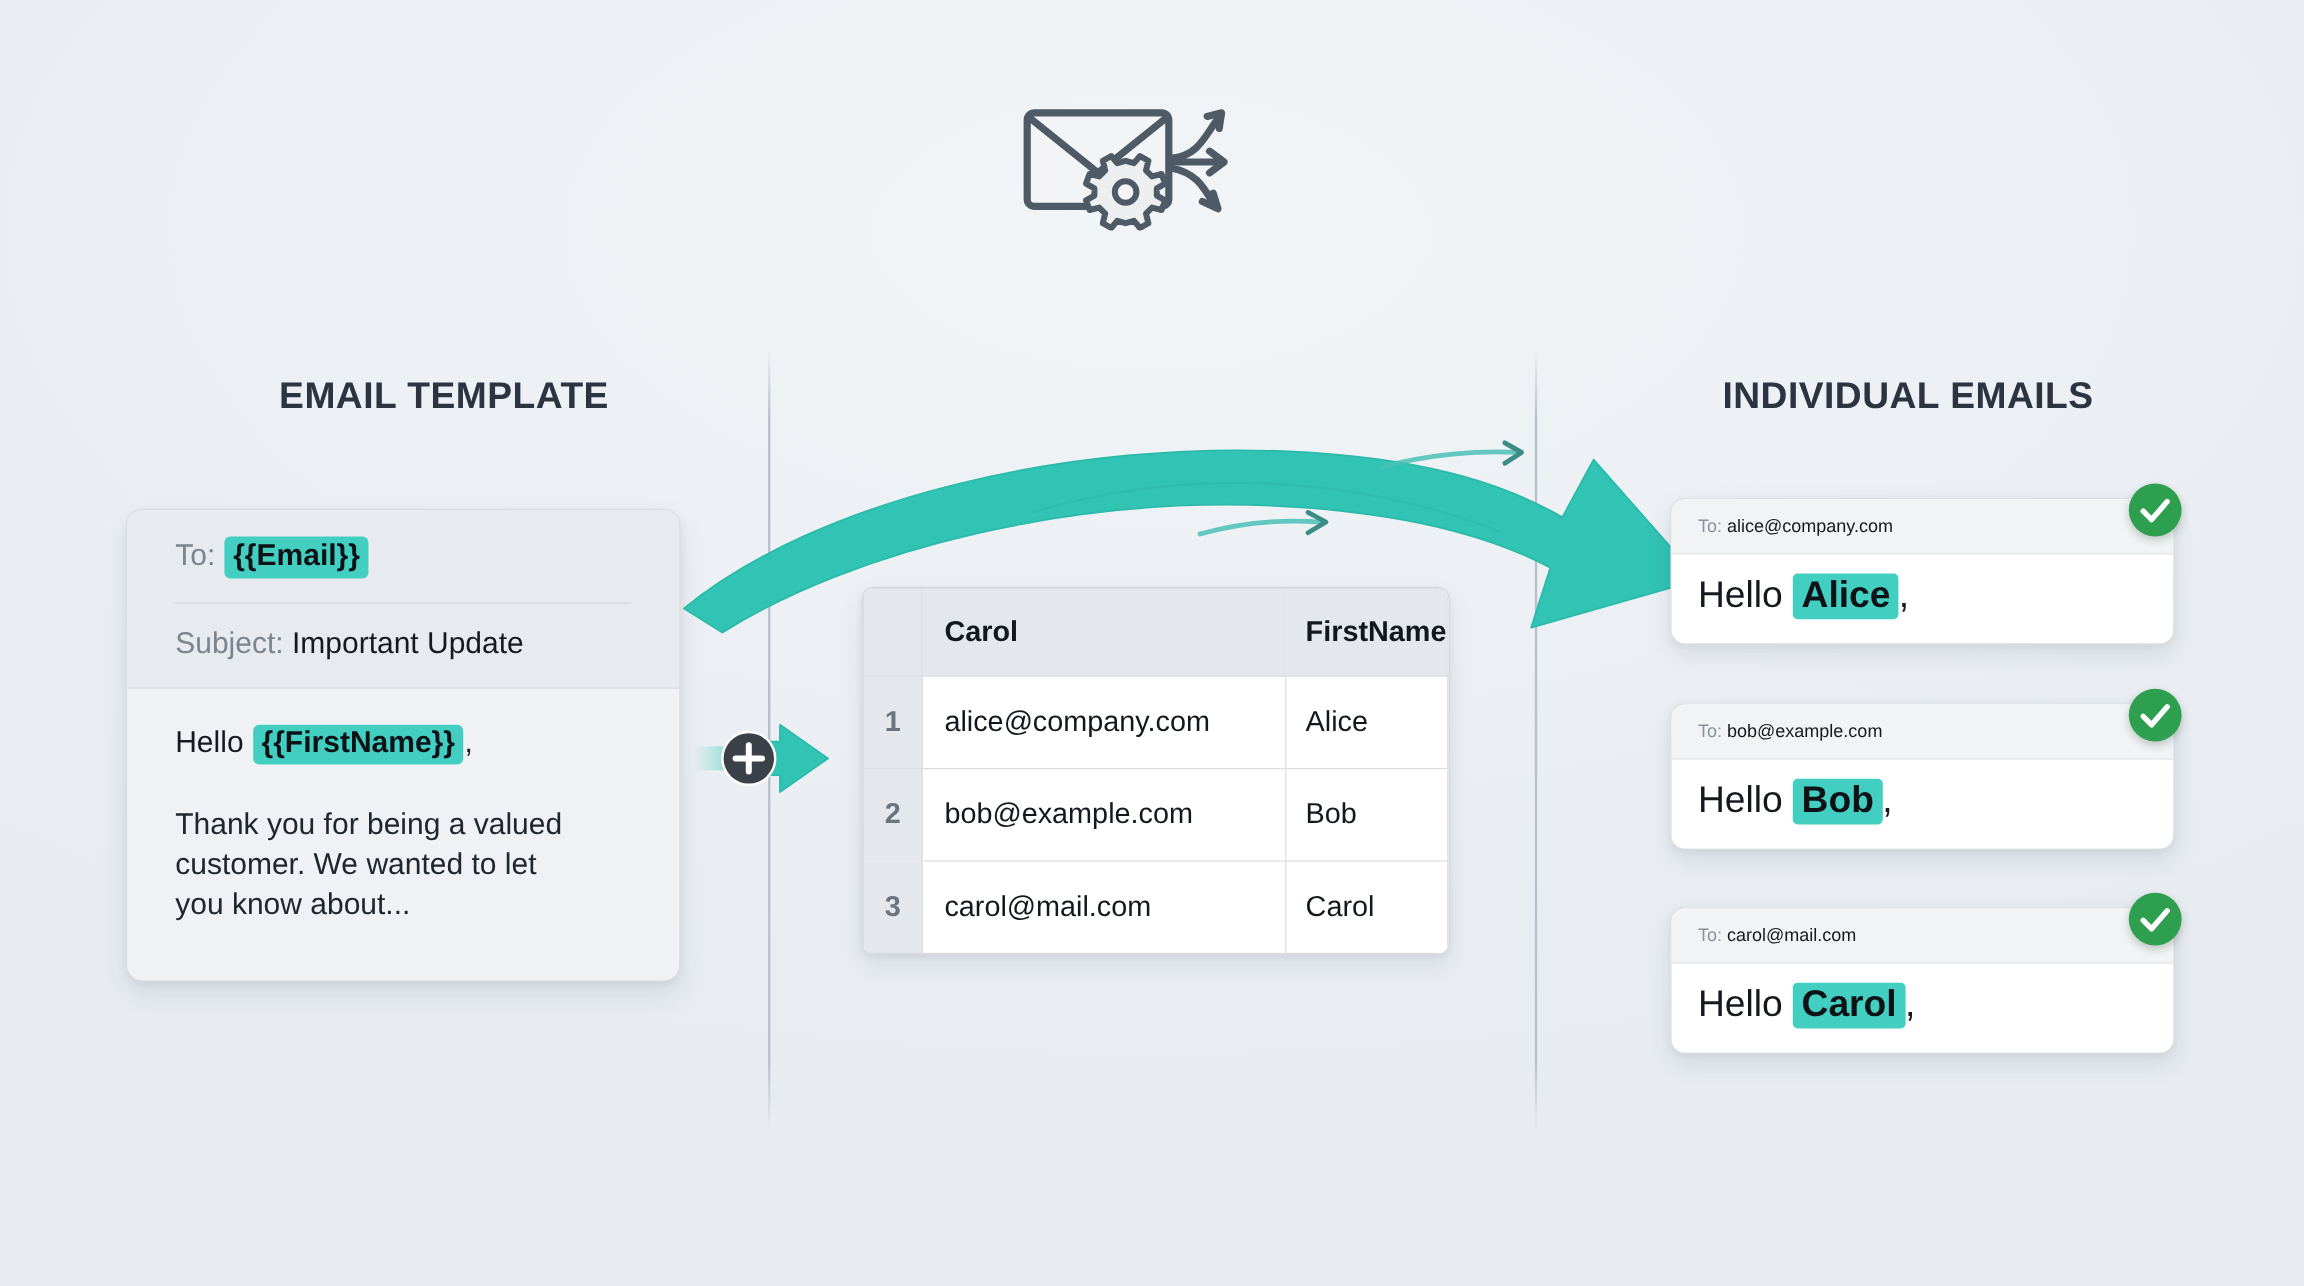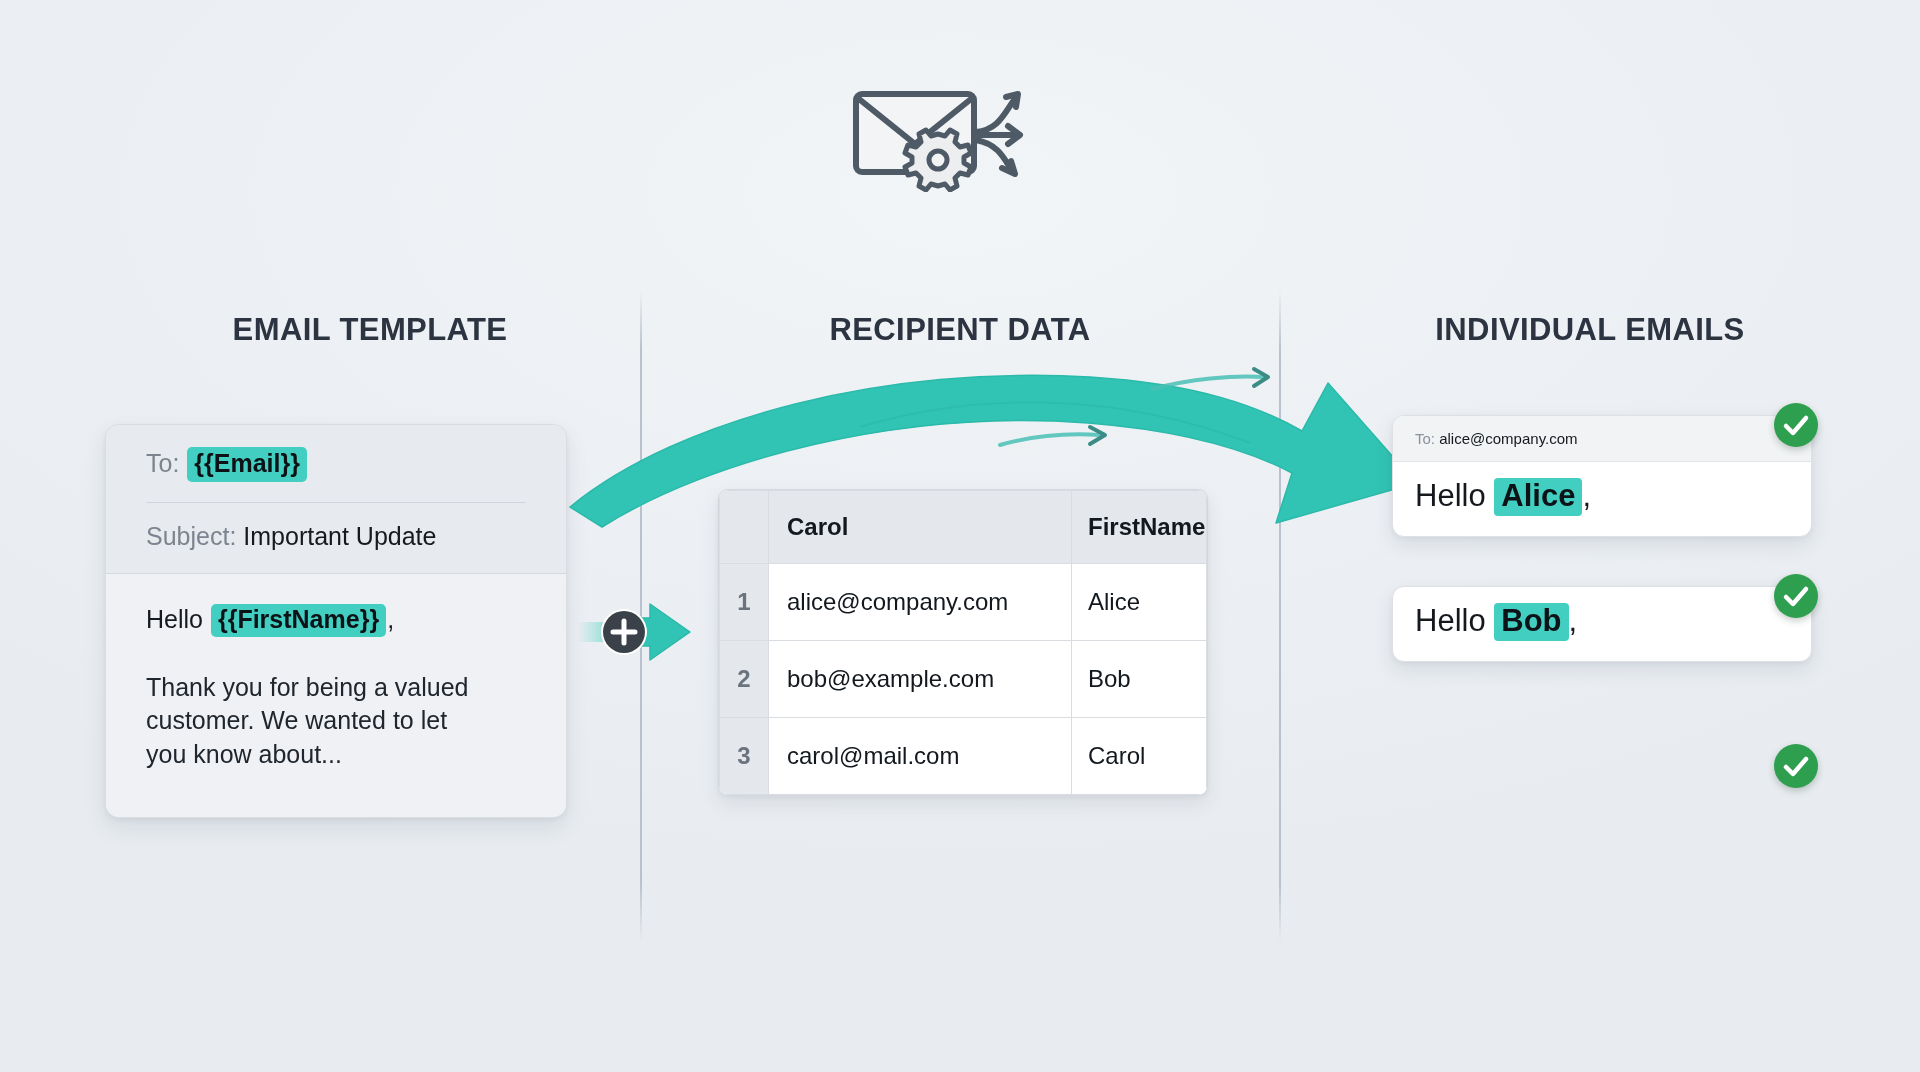--- a/index.html
+++ b/index.html
@@ -252,7 +252,6 @@
   </div>
 
   <div class="section-title" id="title-template">EMAIL TEMPLATE</div>
-  <div class="section-title" id="title-data">RECIPIENT DATA</div>
   <div class="section-title" id="title-emails">INDIVIDUAL EMAILS</div>
 
   <div class="divider" id="divider-left"></div>

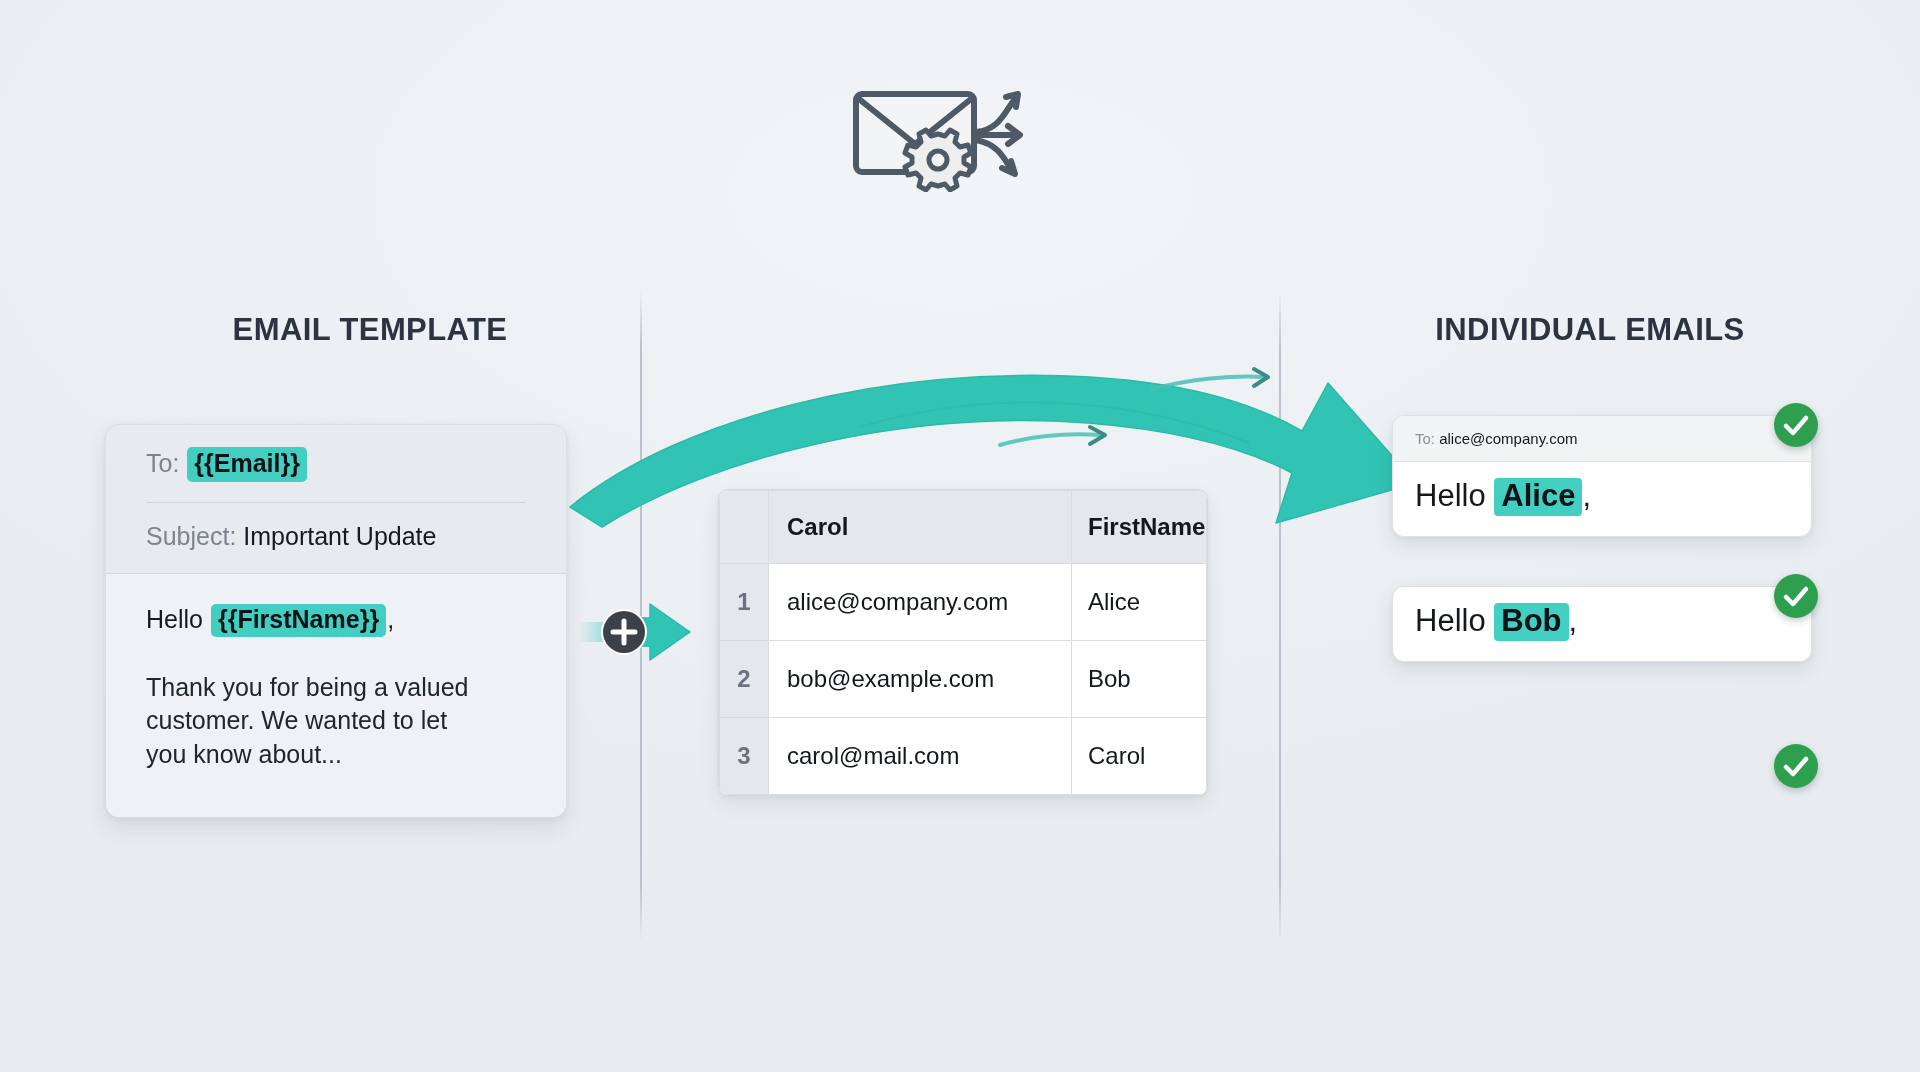--- a/index.html
+++ b/index.html
@@ -367,6 +367,10 @@
   </div>
 
   <div class="out-card" id="out-card-1">
+    <div class="out-head">
+      <span class="lbl">To:</span>
+      <span>bob@example.com</span>
+    </div>
     <div class="out-body">
       <span>Hello</span>
       <span class="out-token">Bob</span><span>,</span>

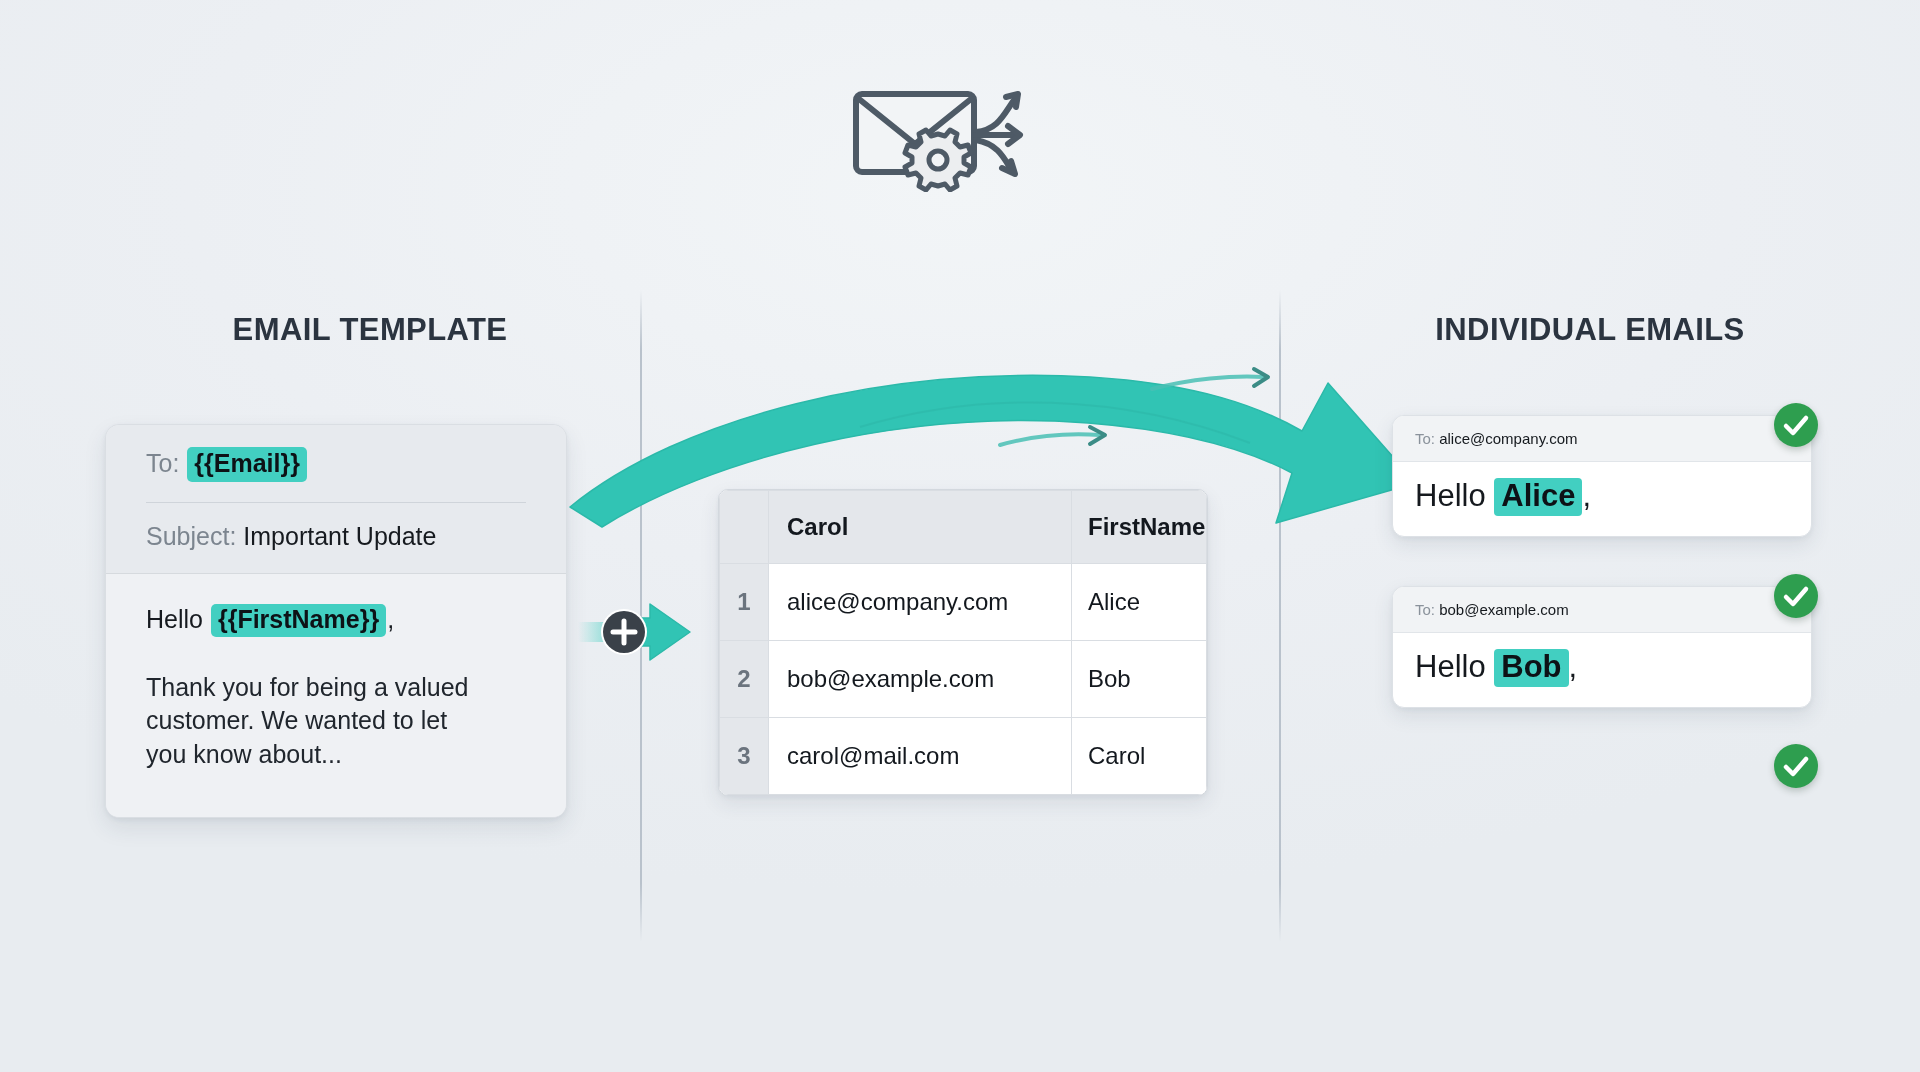--- a/index.html
+++ b/index.html
@@ -382,6 +382,16 @@
     </svg>
   </div>
 
+  <div class="out-card" id="out-card-2">
+    <div class="out-head">
+      <span class="lbl">To:</span>
+      <span>carol@mail.com</span>
+    </div>
+    <div class="out-body">
+      <span>Hello</span>
+      <span class="out-token">Carol</span><span>,</span>
+    </div>
+  </div>
   <div class="check-badge" id="check-badge-2">
     <svg viewBox="0 0 44 44" width="44" height="44">
       <path d="M12 23 L19 30 L32 15" fill="none" stroke="#ffffff" stroke-width="4.5" stroke-linecap="round" stroke-linejoin="round"></path>

